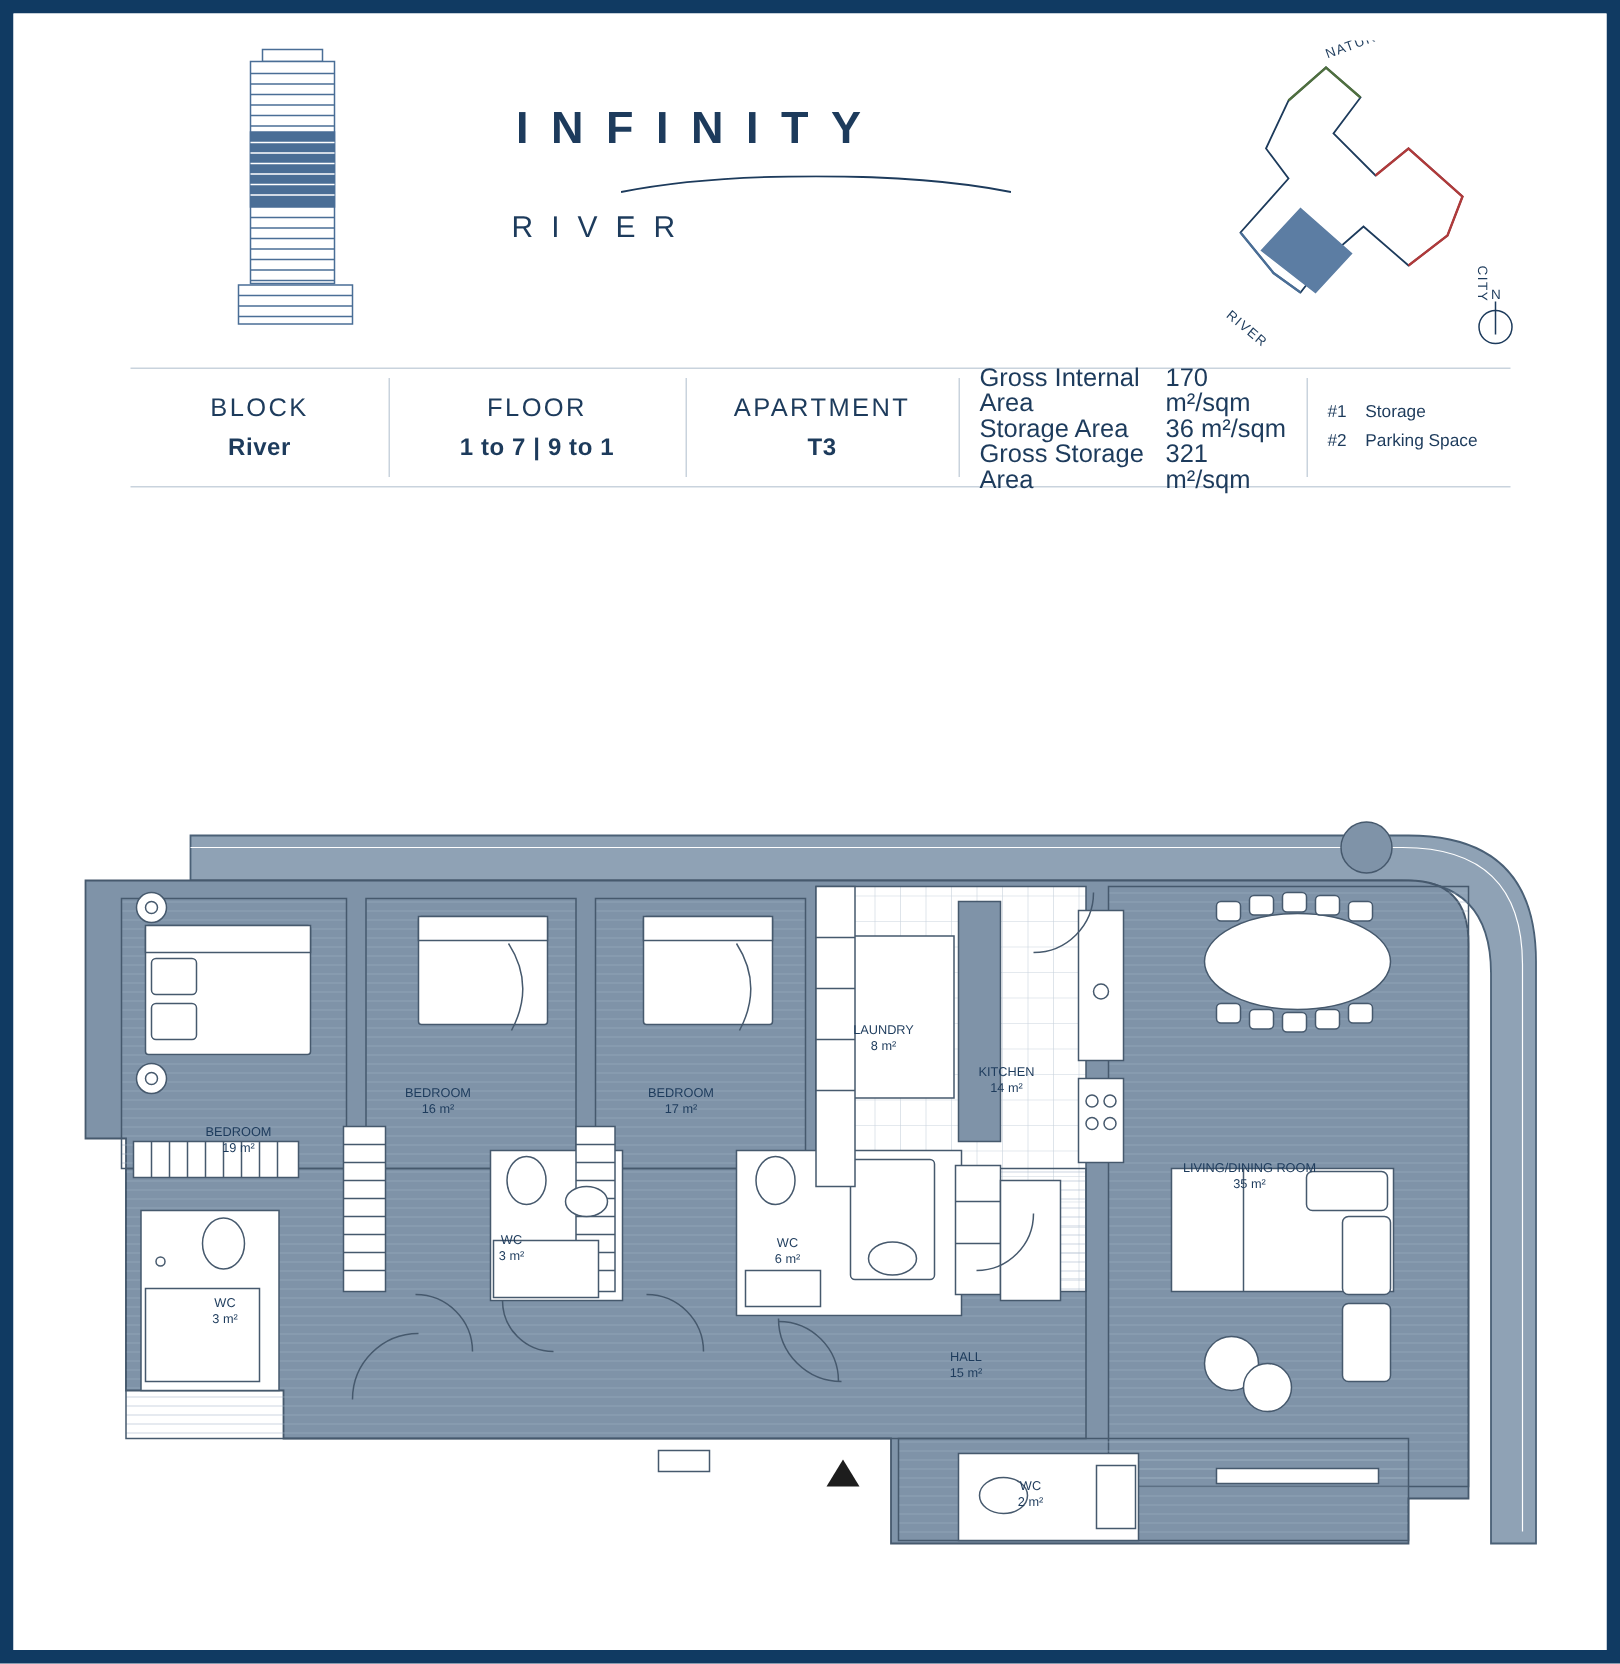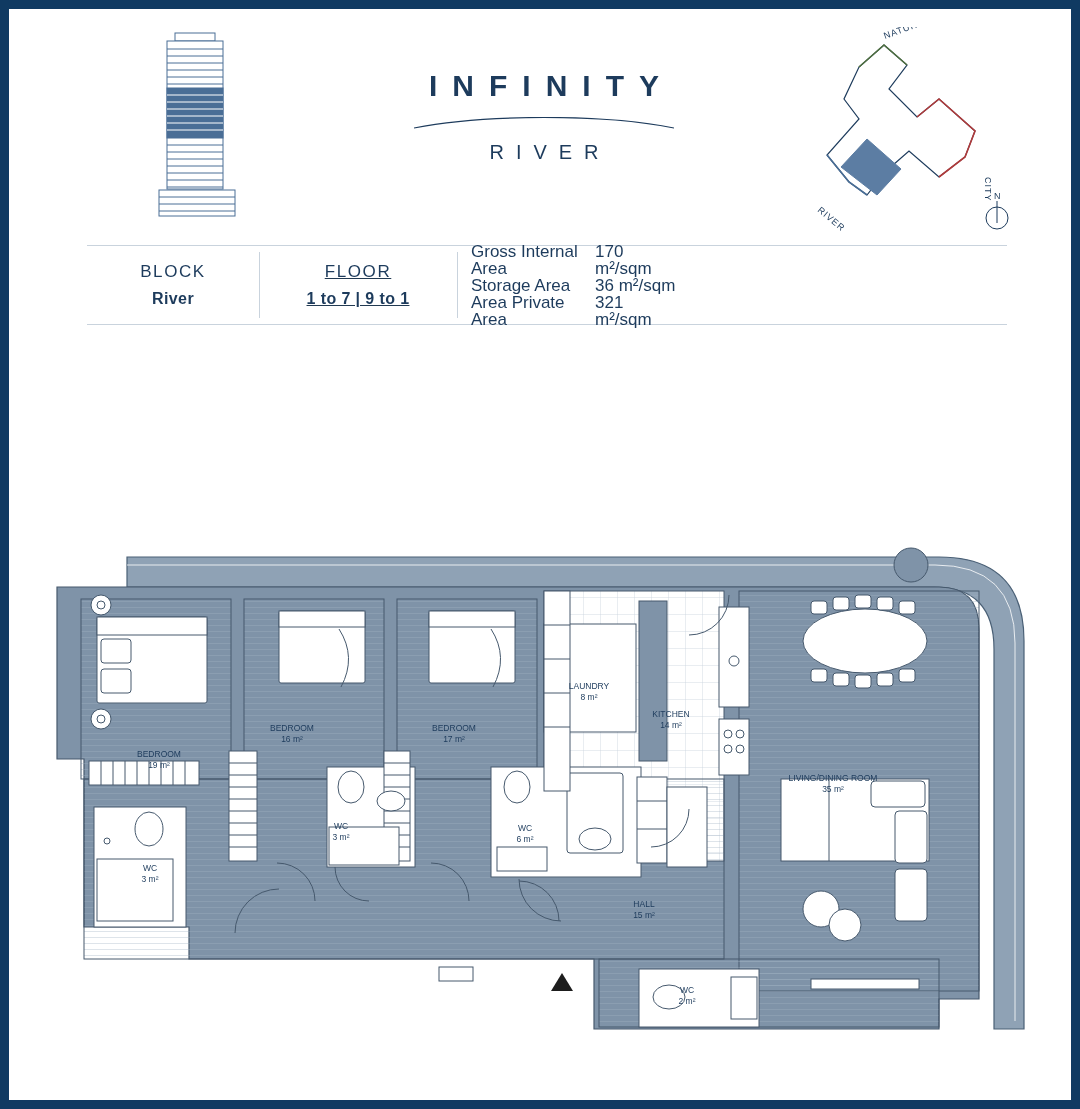--- a/index.html
+++ b/index.html
@@ -26,7 +26,7 @@
 
   .tower { position: absolute; left: 148px; top: 20px; width: 90px; height: 195px; }
 
-  .brand { position: absolute; left: 320px; top: 60px; width: 430px; text-align: center; }
+  .brand { position: absolute; left: 320px; top: 60px; width: 430px; text-align: left; }
   .brand .name {
     font-size: 30px; letter-spacing: 15px; color: #1d3b5c; font-weight: 700;
     padding-left: 15px;

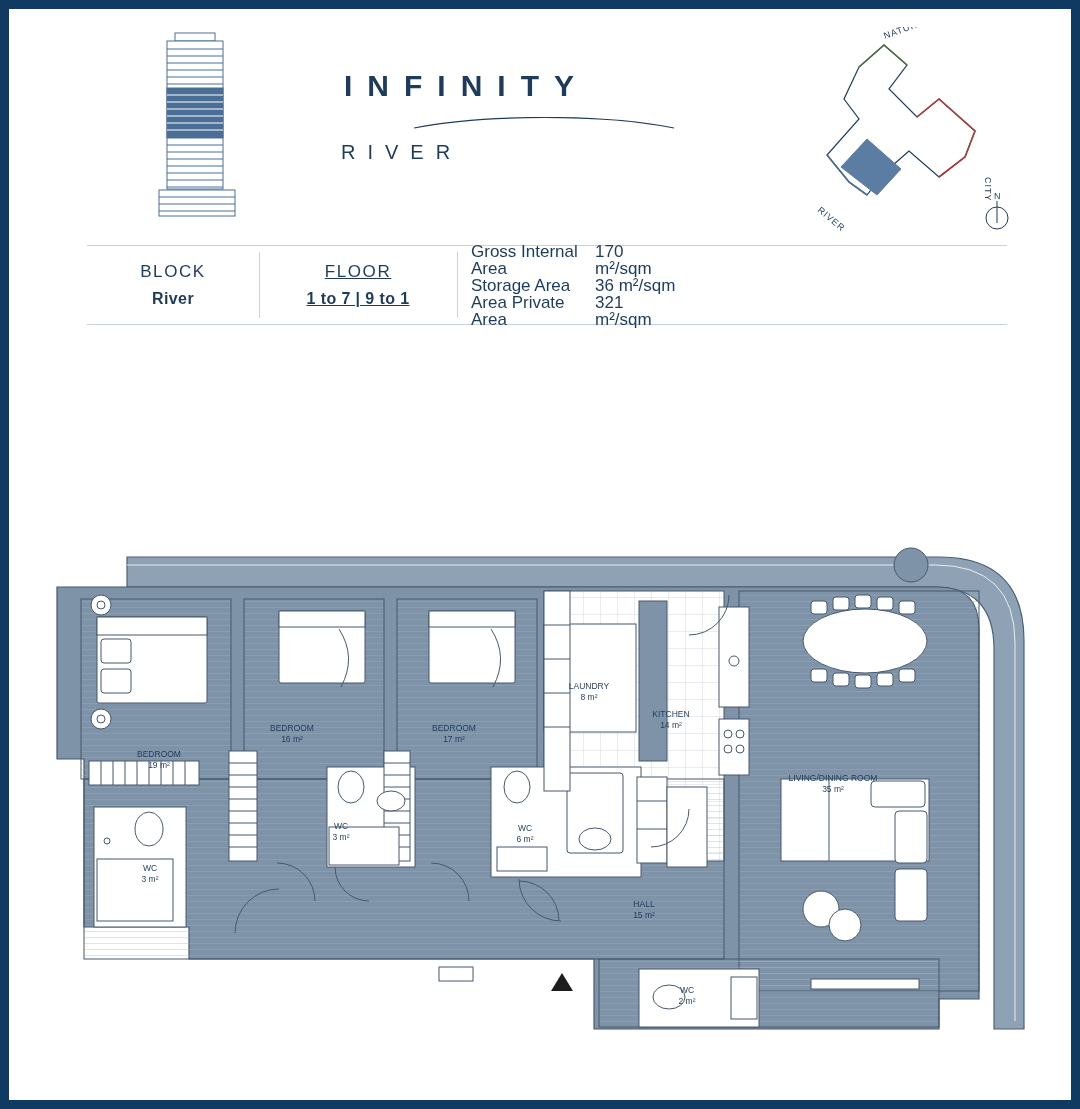--- a/index.html
+++ b/index.html
@@ -50,7 +50,7 @@
     content: ""; position: absolute; left: 0; top: 6px; bottom: 6px; width: 1px; background: #c9d3dd;
   }
   .cell-block { width: 172px; }
-  .cell-floor { width: 198px; text-decoration: underline; }
+  .cell-floor { width: 198px; }
   .cell-apt   { width: 182px; }
   .cell-areas { width: 232px; align-items: flex-start; padding-left: 14px; }
   .cell-extra { width: 136px; align-items: flex-start; padding-left: 14px; }

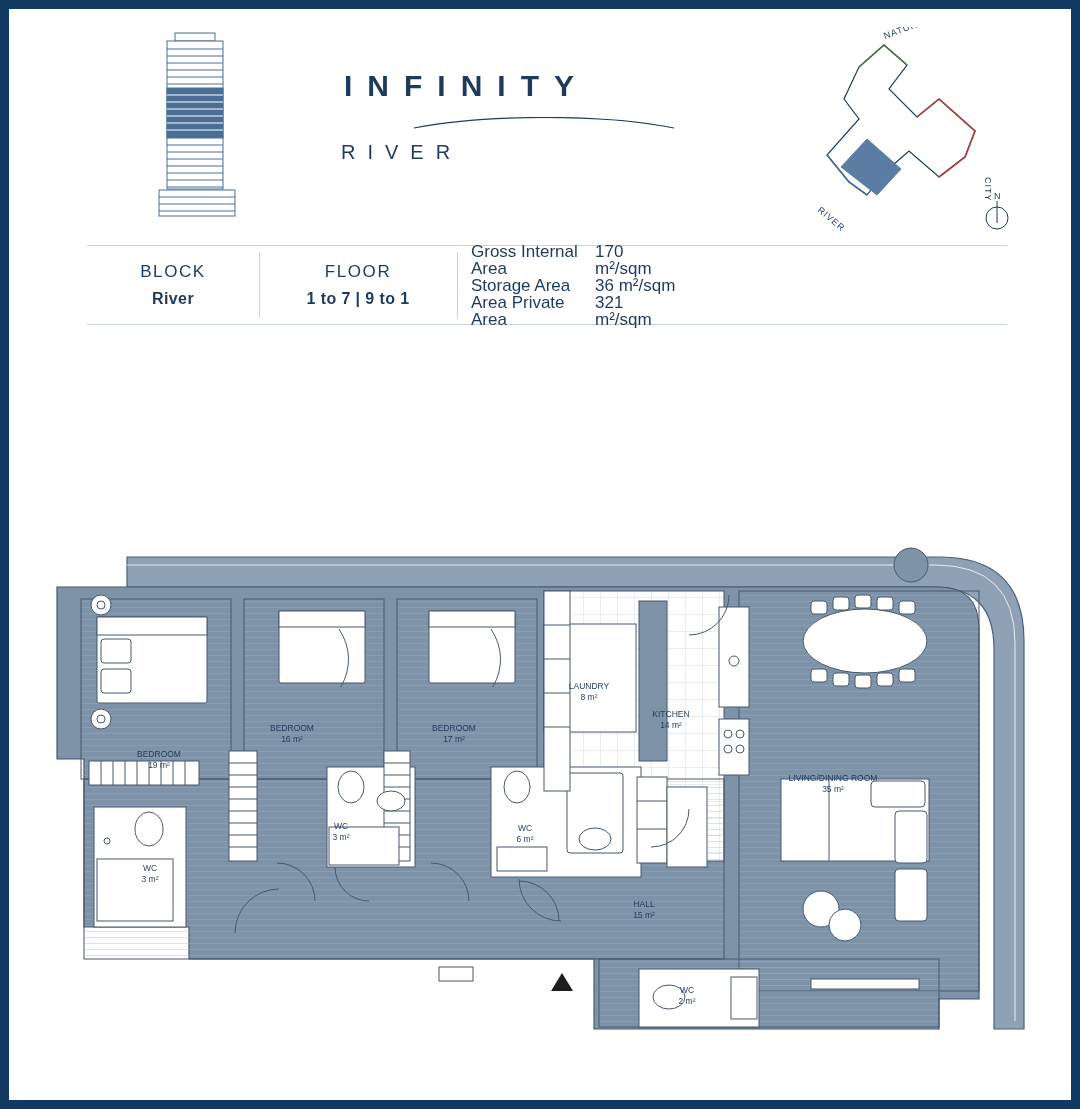--- a/index.html
+++ b/index.html
@@ -164,6 +164,10 @@
         <div class="val">1 to 7 | 9 to 1</div>
       </div>
 
+      <div class="cell cell-apt">
+        <div class="cap">APARTMENT</div>
+        <div class="val">T3</div>
+      </div>
 
       <div class="cell cell-areas">
         <div class="arearow">

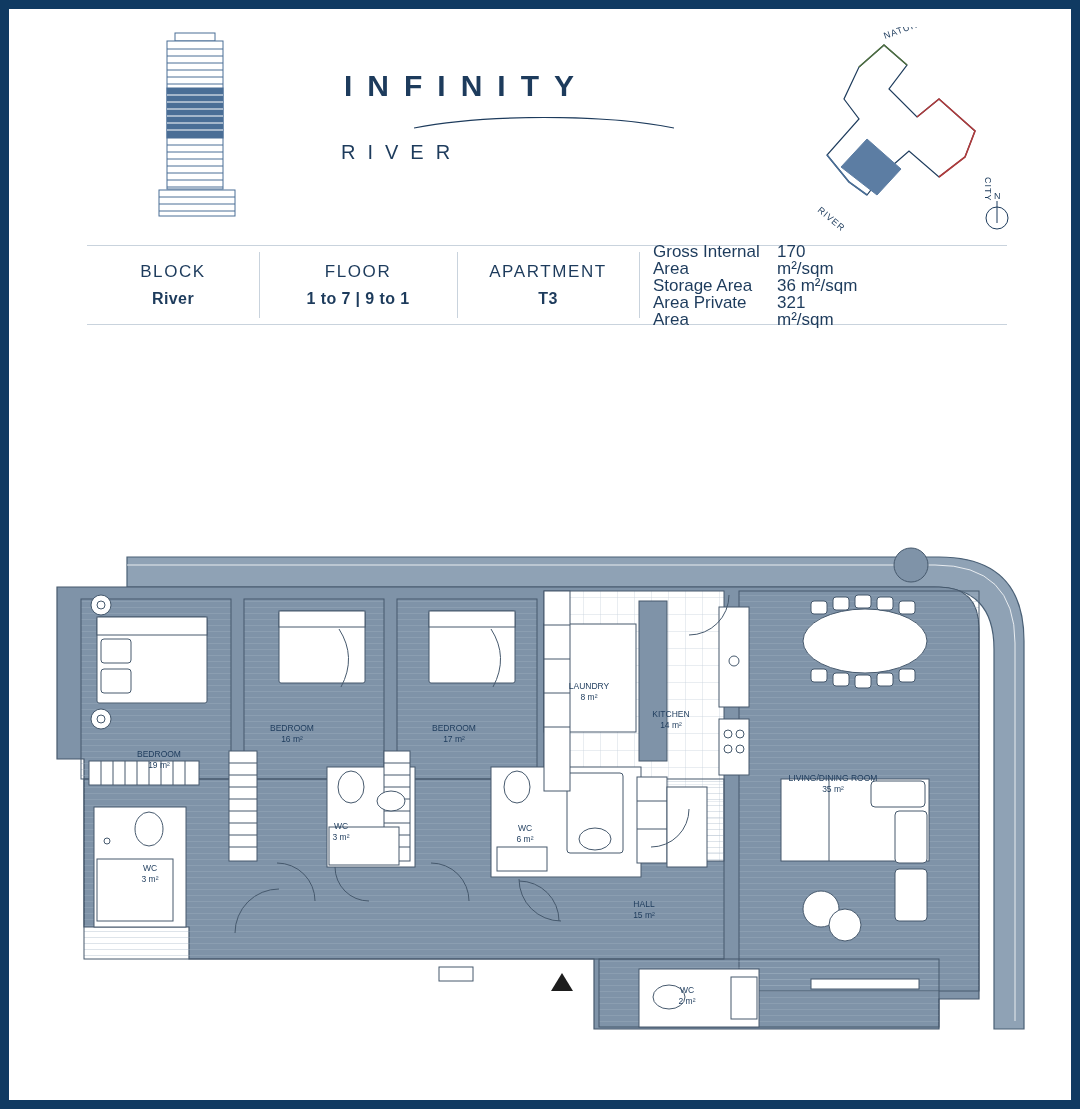--- a/index.html
+++ b/index.html
@@ -184,6 +184,16 @@
         </div>
       </div>
 
+      <div class="cell cell-extra">
+        <div class="extrarow">
+          <span class="n">#1</span>
+          <span>Storage</span>
+        </div>
+        <div class="extrarow">
+          <span class="n">#2</span>
+          <span>Parking Space</span>
+        </div>
+      </div>
     </div>
 
     <div class="plan">

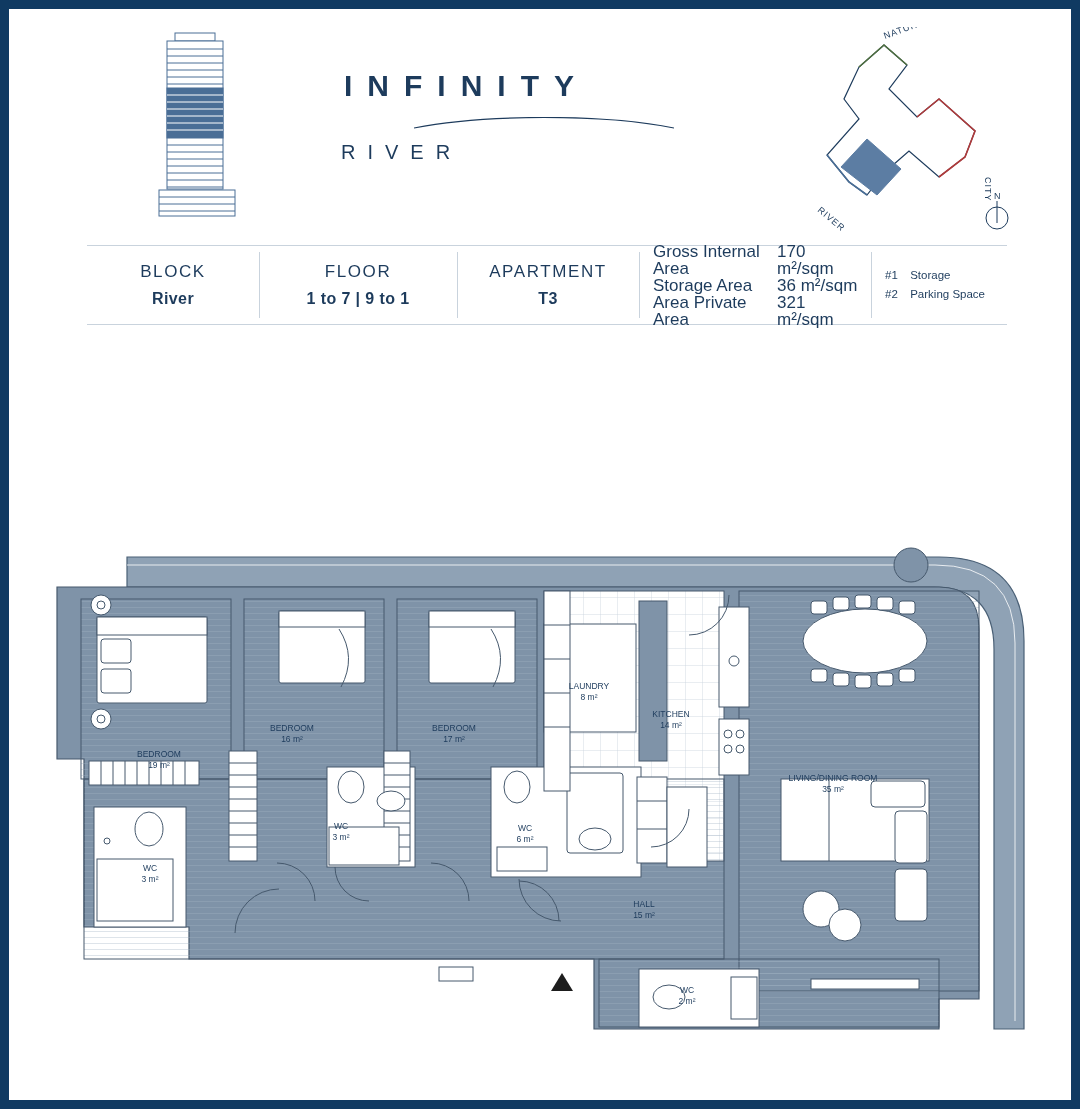--- a/index.html
+++ b/index.html
@@ -179,7 +179,7 @@
           <span class="v">36 m²/sqm</span>
         </div>
         <div class="arearow">
-          <span class="k">Area Private Area</span>
+          <span class="k">Gross Storage Area</span>
           <span class="v">321 m²/sqm</span>
         </div>
       </div>

